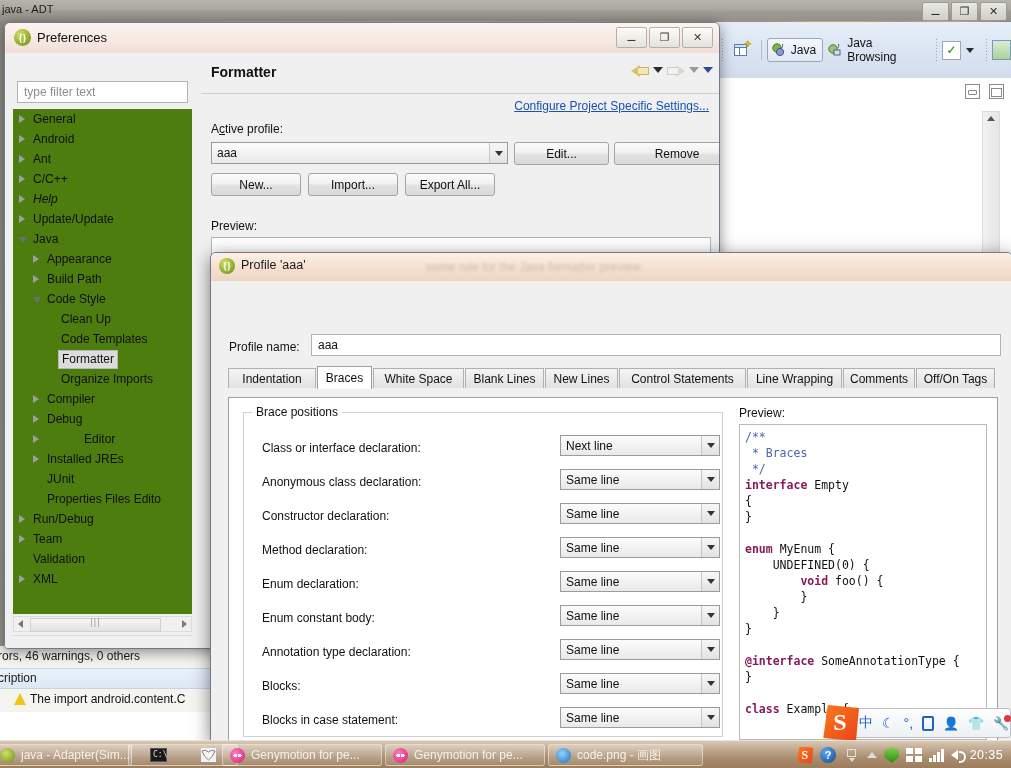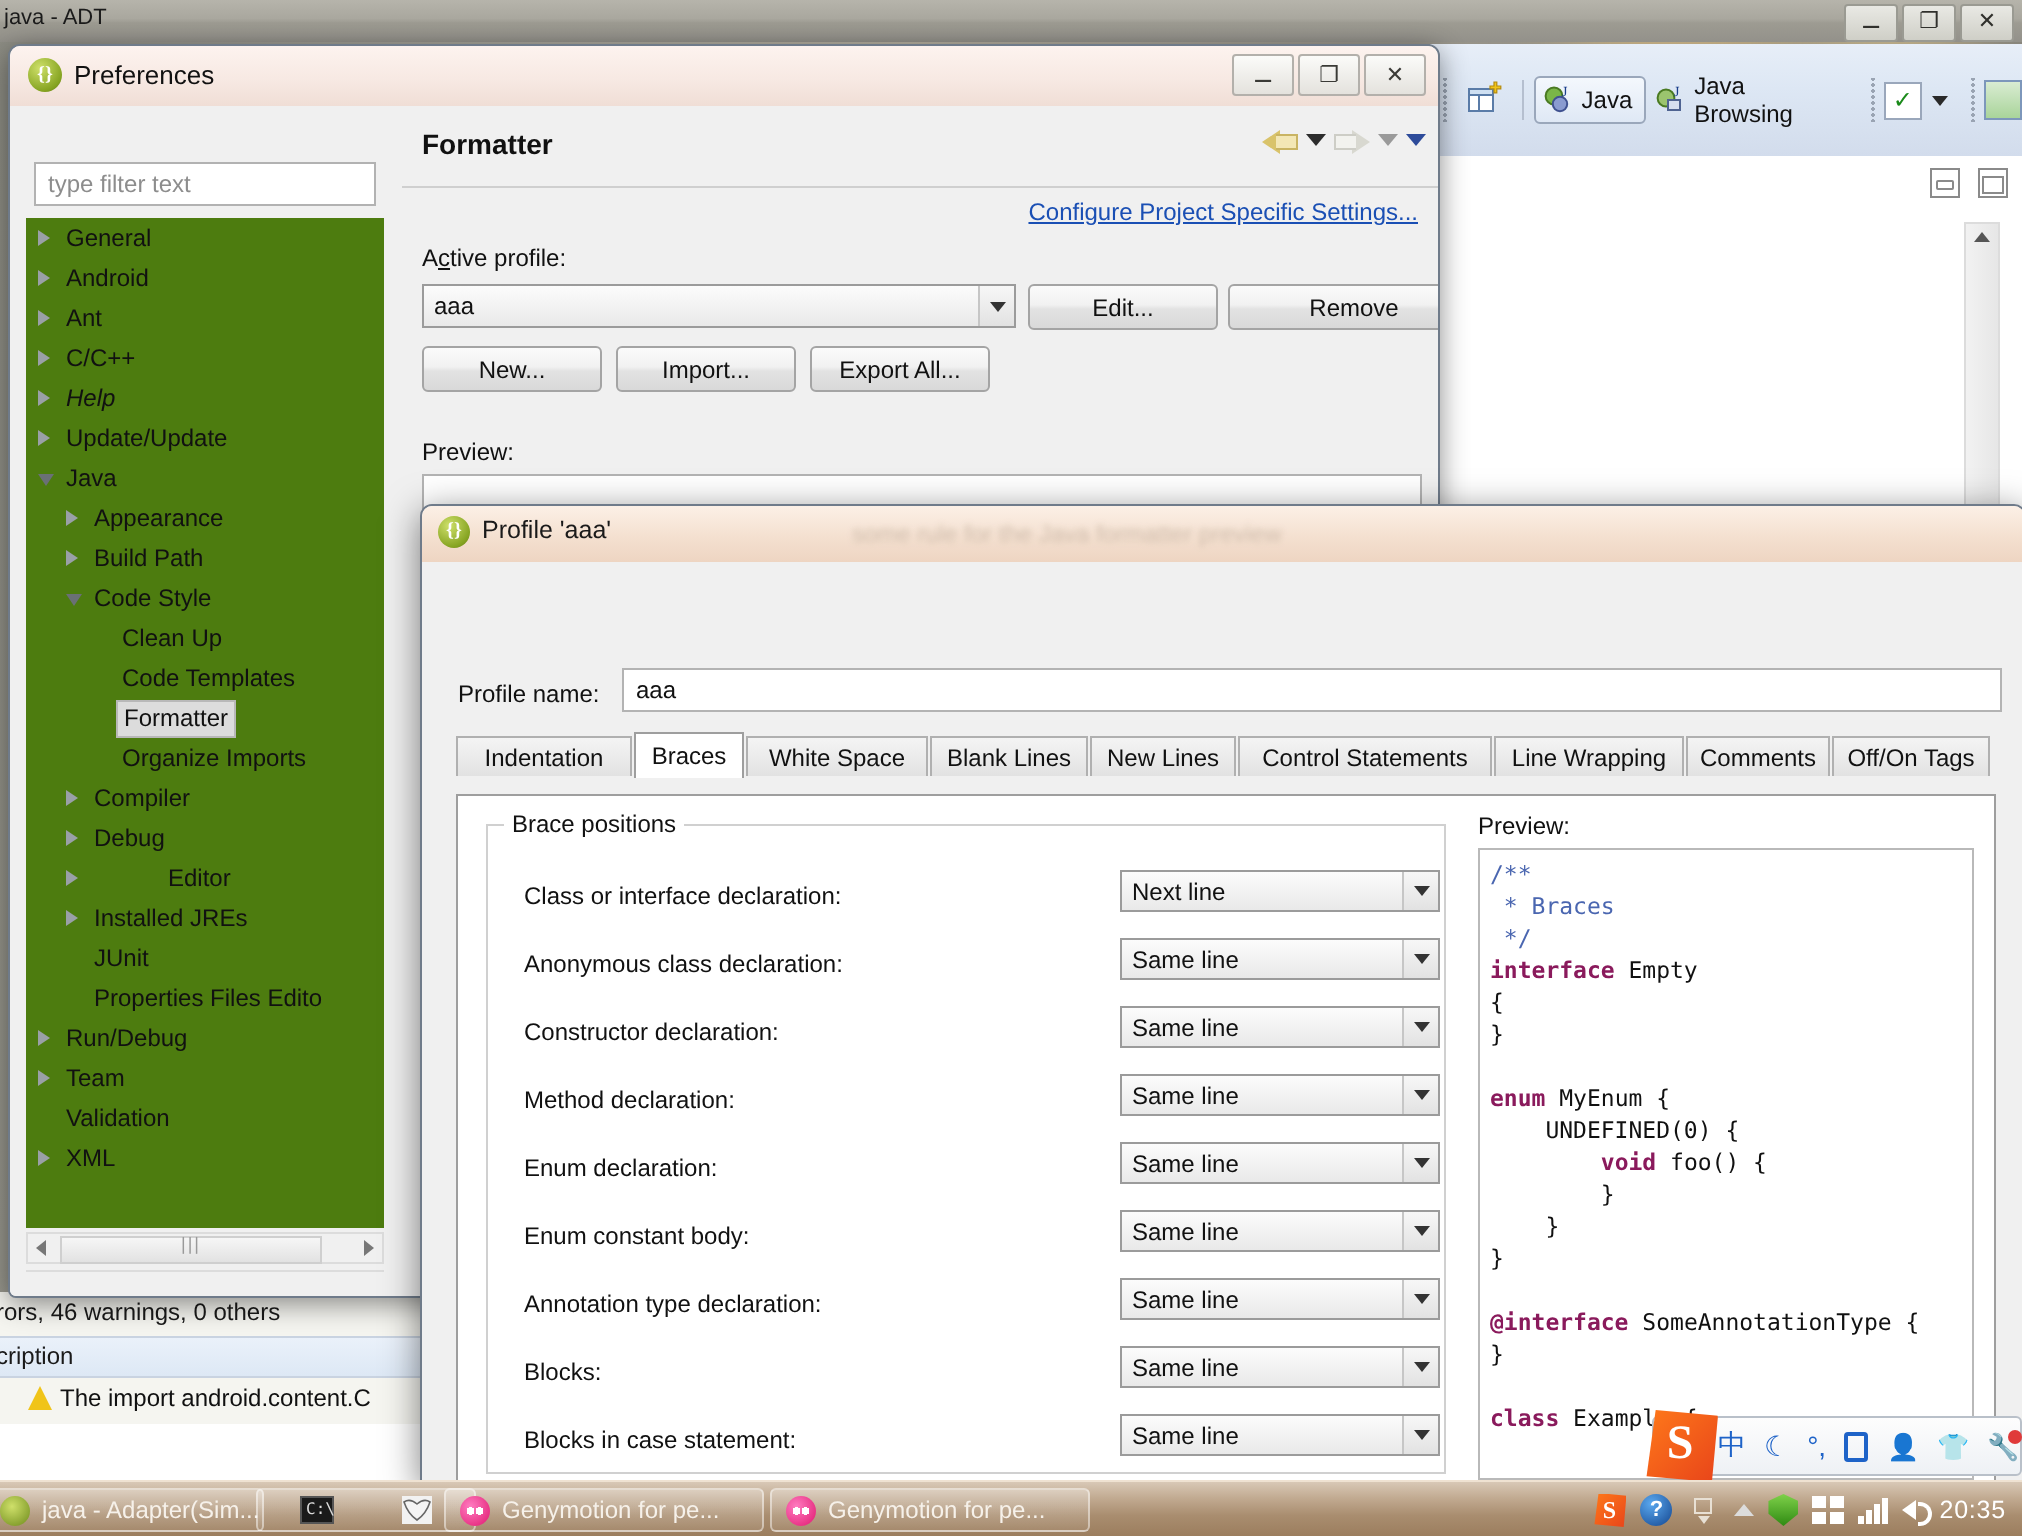--- a/index.html
+++ b/index.html
@@ -769,6 +769,10 @@
       <span class="bico ico-genymotion"></span>
       <span>Genymotion for pe...</span>
     </div>
+    <div class="tb-item" style="left:548px;width:155px;">
+      <span class="bico ico-paint"></span>
+      <span>code.png - 画图</span>
+    </div>
 
     <div class="tray">
       <div class="sogou-s">S</div>

